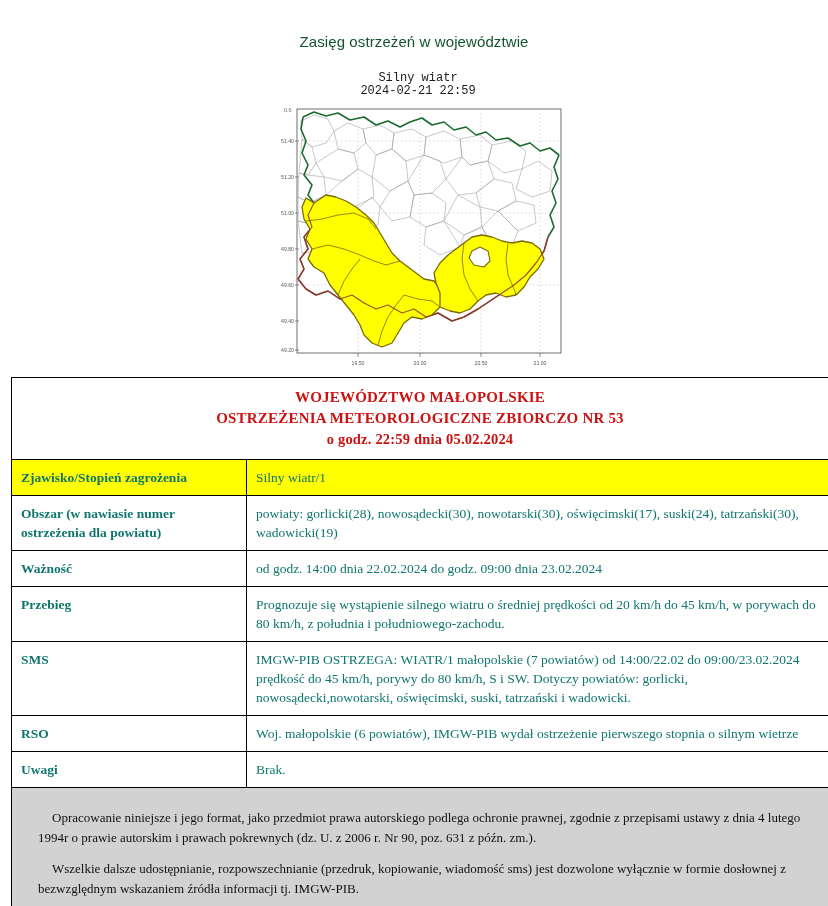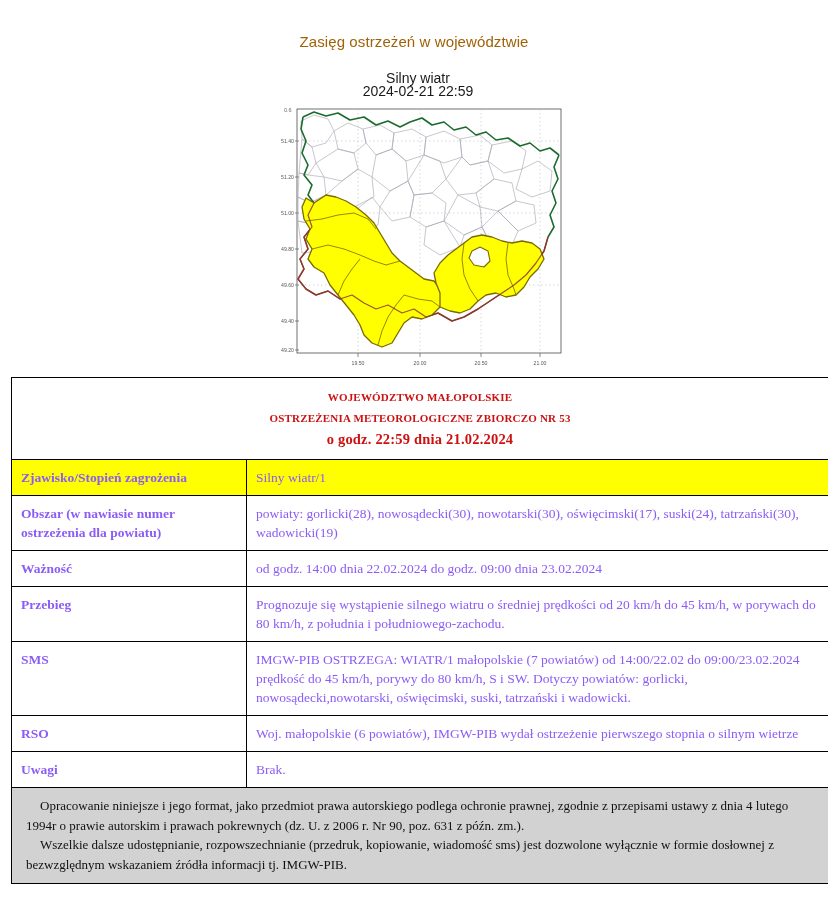--- a/index.html
+++ b/index.html
@@ -24,7 +24,7 @@
     text-align: center;
     font-family: "Liberation Sans", sans-serif;
     font-size: 15px;
-    color: #a16207;
+    color: #14532d;
     letter-spacing: 0.1px;
   }
 

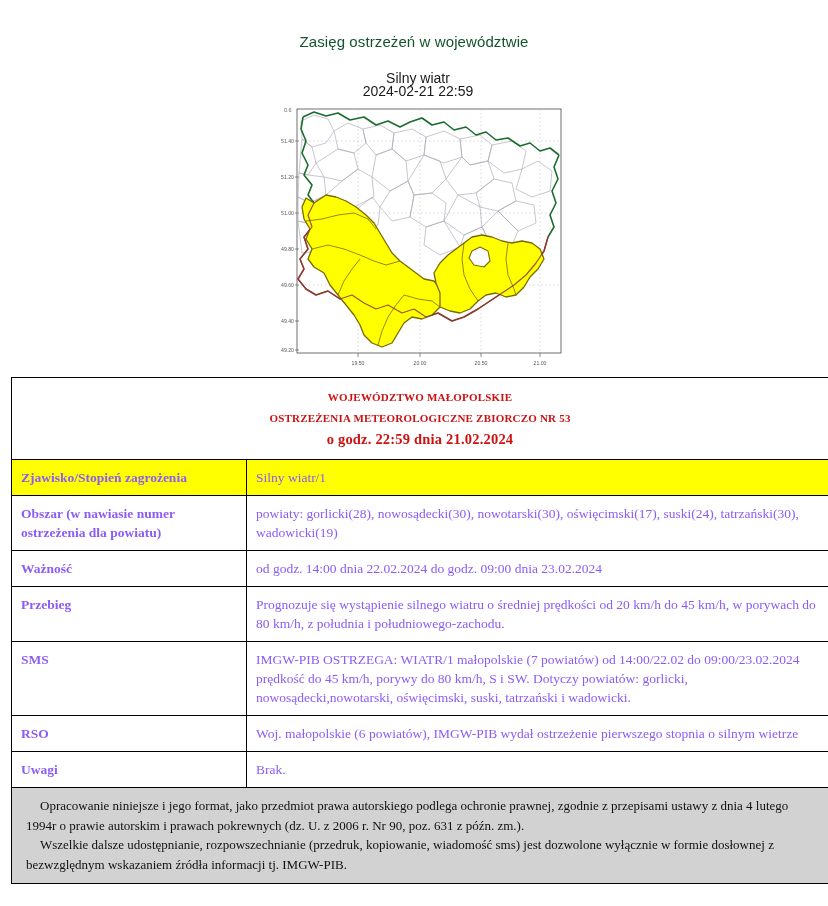--- a/index.html
+++ b/index.html
@@ -37,8 +37,8 @@
   }
   .map-caption {
     text-align: center;
-    font-family: Liberation Sans, sans-serif;
-    font-size: 14px;
+    font-family: Liberation Mono, monospace;
+    font-size: 12px;
     line-height: 13px;
     color: #1a1a1a;
   }

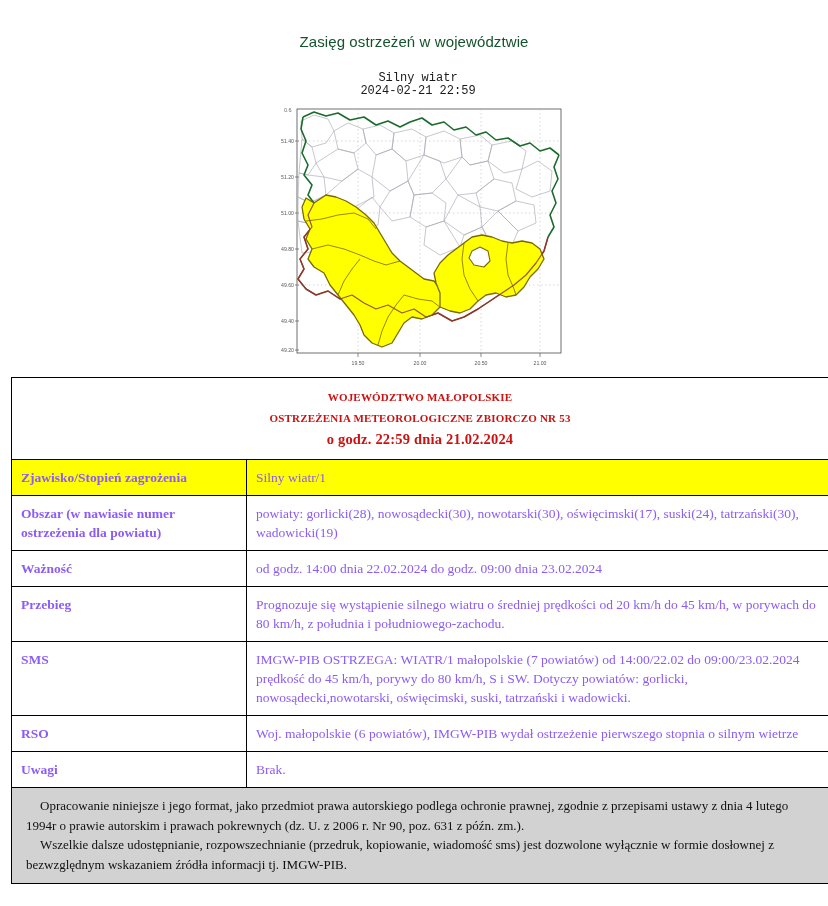--- a/index.html
+++ b/index.html
@@ -70,7 +70,7 @@
   .bulletin-head .ln {
     color: #cc1111;
     font-weight: bold;
-    font-size: 11px;
+    font-size: 15px;
     line-height: 21px;
     letter-spacing: 0.2px;
   }

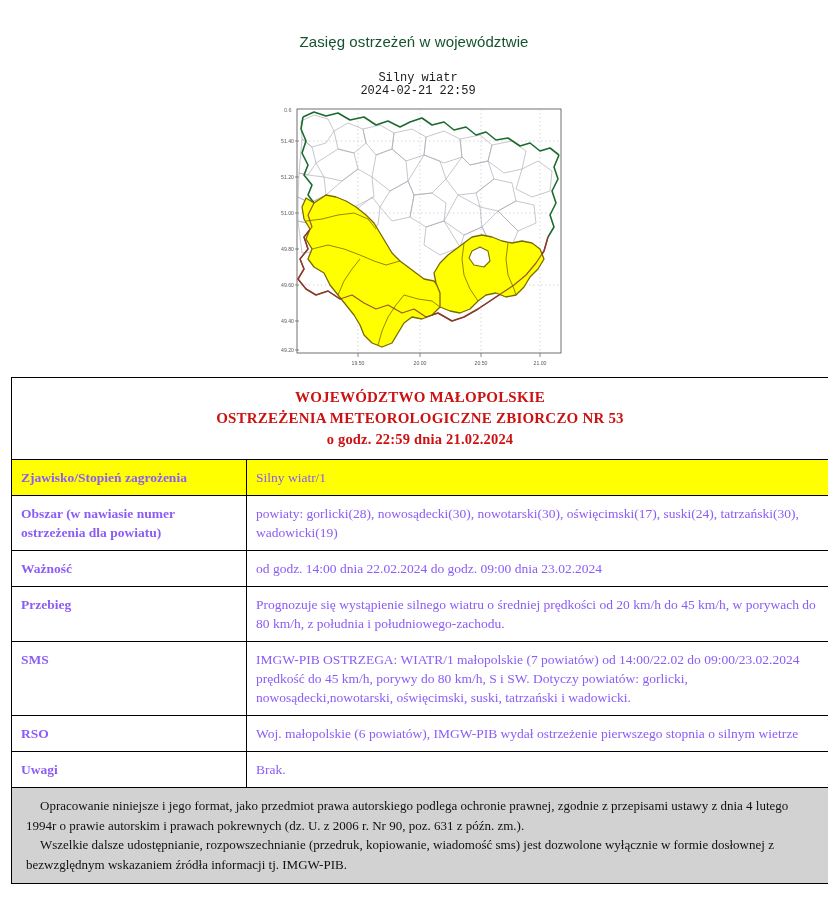--- a/index.html
+++ b/index.html
@@ -255,7 +255,7 @@
   <div class="bulletin-head">
     <div class="ln">WOJEWÓDZTWO MAŁOPOLSKIE</div>
     <div class="ln">OSTRZEŻENIA METEOROLOGICZNE  ZBIORCZO  NR 53</div>
-    <div class="ln small">o godz. 22:59 dnia 21.02.2024</div>
+    <div class="ln small">o godz. 22:59 dnia 05.02.2024</div>
   </div>
 
   <table class="warn">

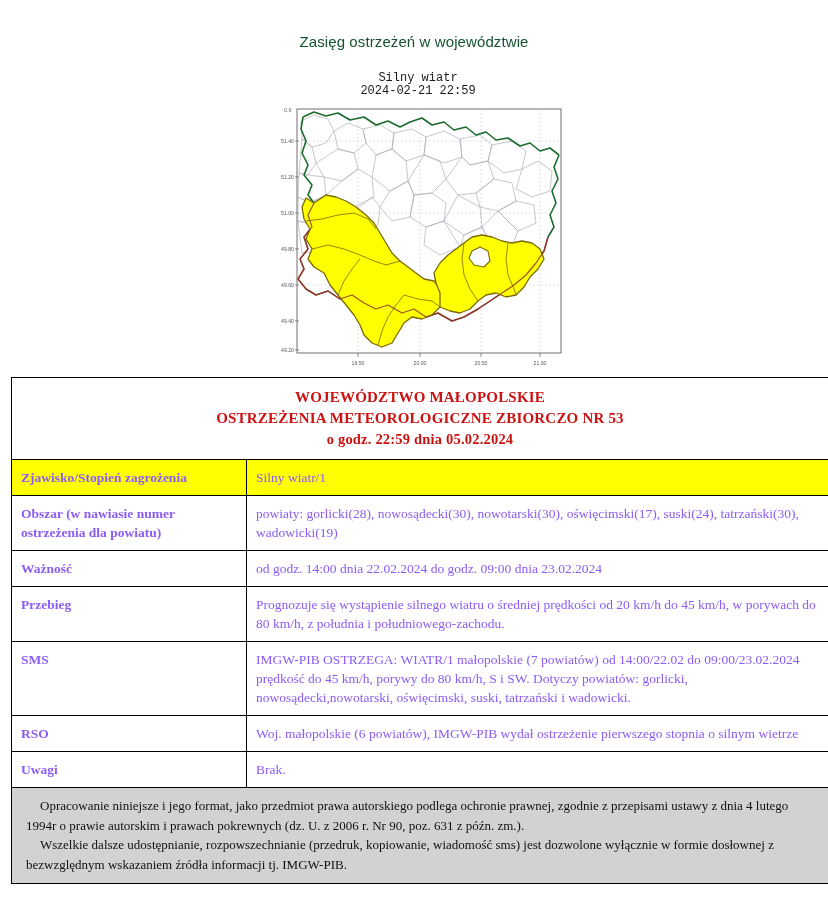--- a/index.html
+++ b/index.html
@@ -90,7 +90,7 @@
     vertical-align: top;
     font-size: 13.5px;
     line-height: 19px;
-    color: #8b5cf6;
+    color: #0f766e;
   }
   table.warn td:last-child { border-right: none; }
   td.k {

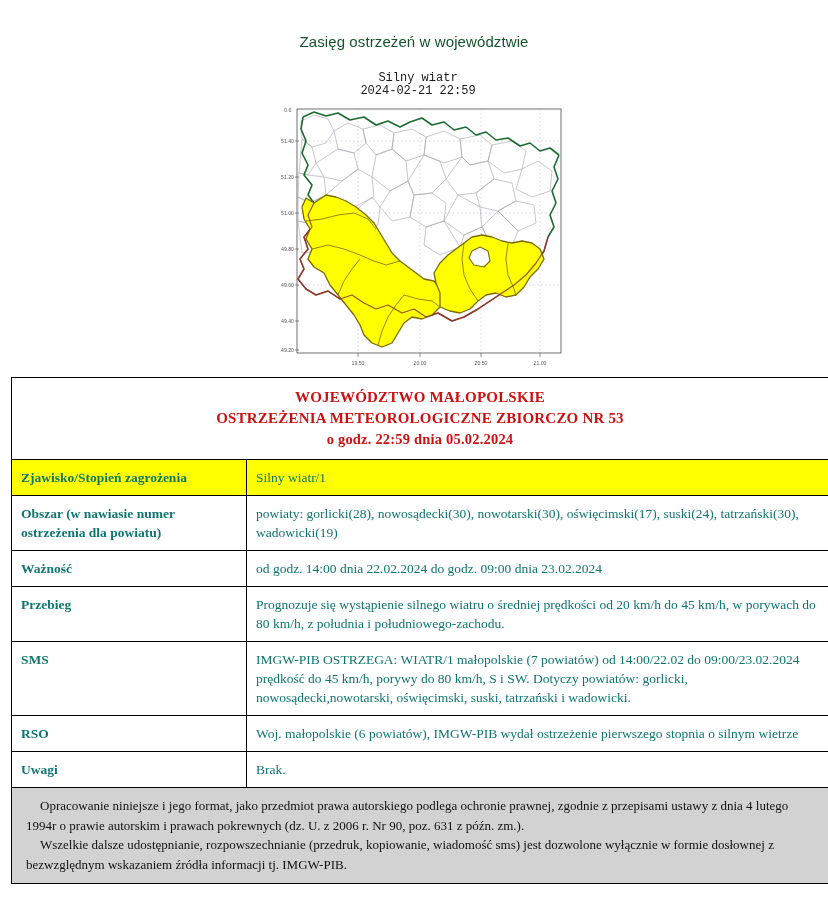--- a/index.html
+++ b/index.html
@@ -108,7 +108,7 @@
     line-height: 19.5px;
     color: #111111;
   }
-  .footnote p { margin: 0; text-indent: 14px; }
+  .footnote p { margin: 12px; text-indent: 14px; }
 </style>
 </head>
 <body>

